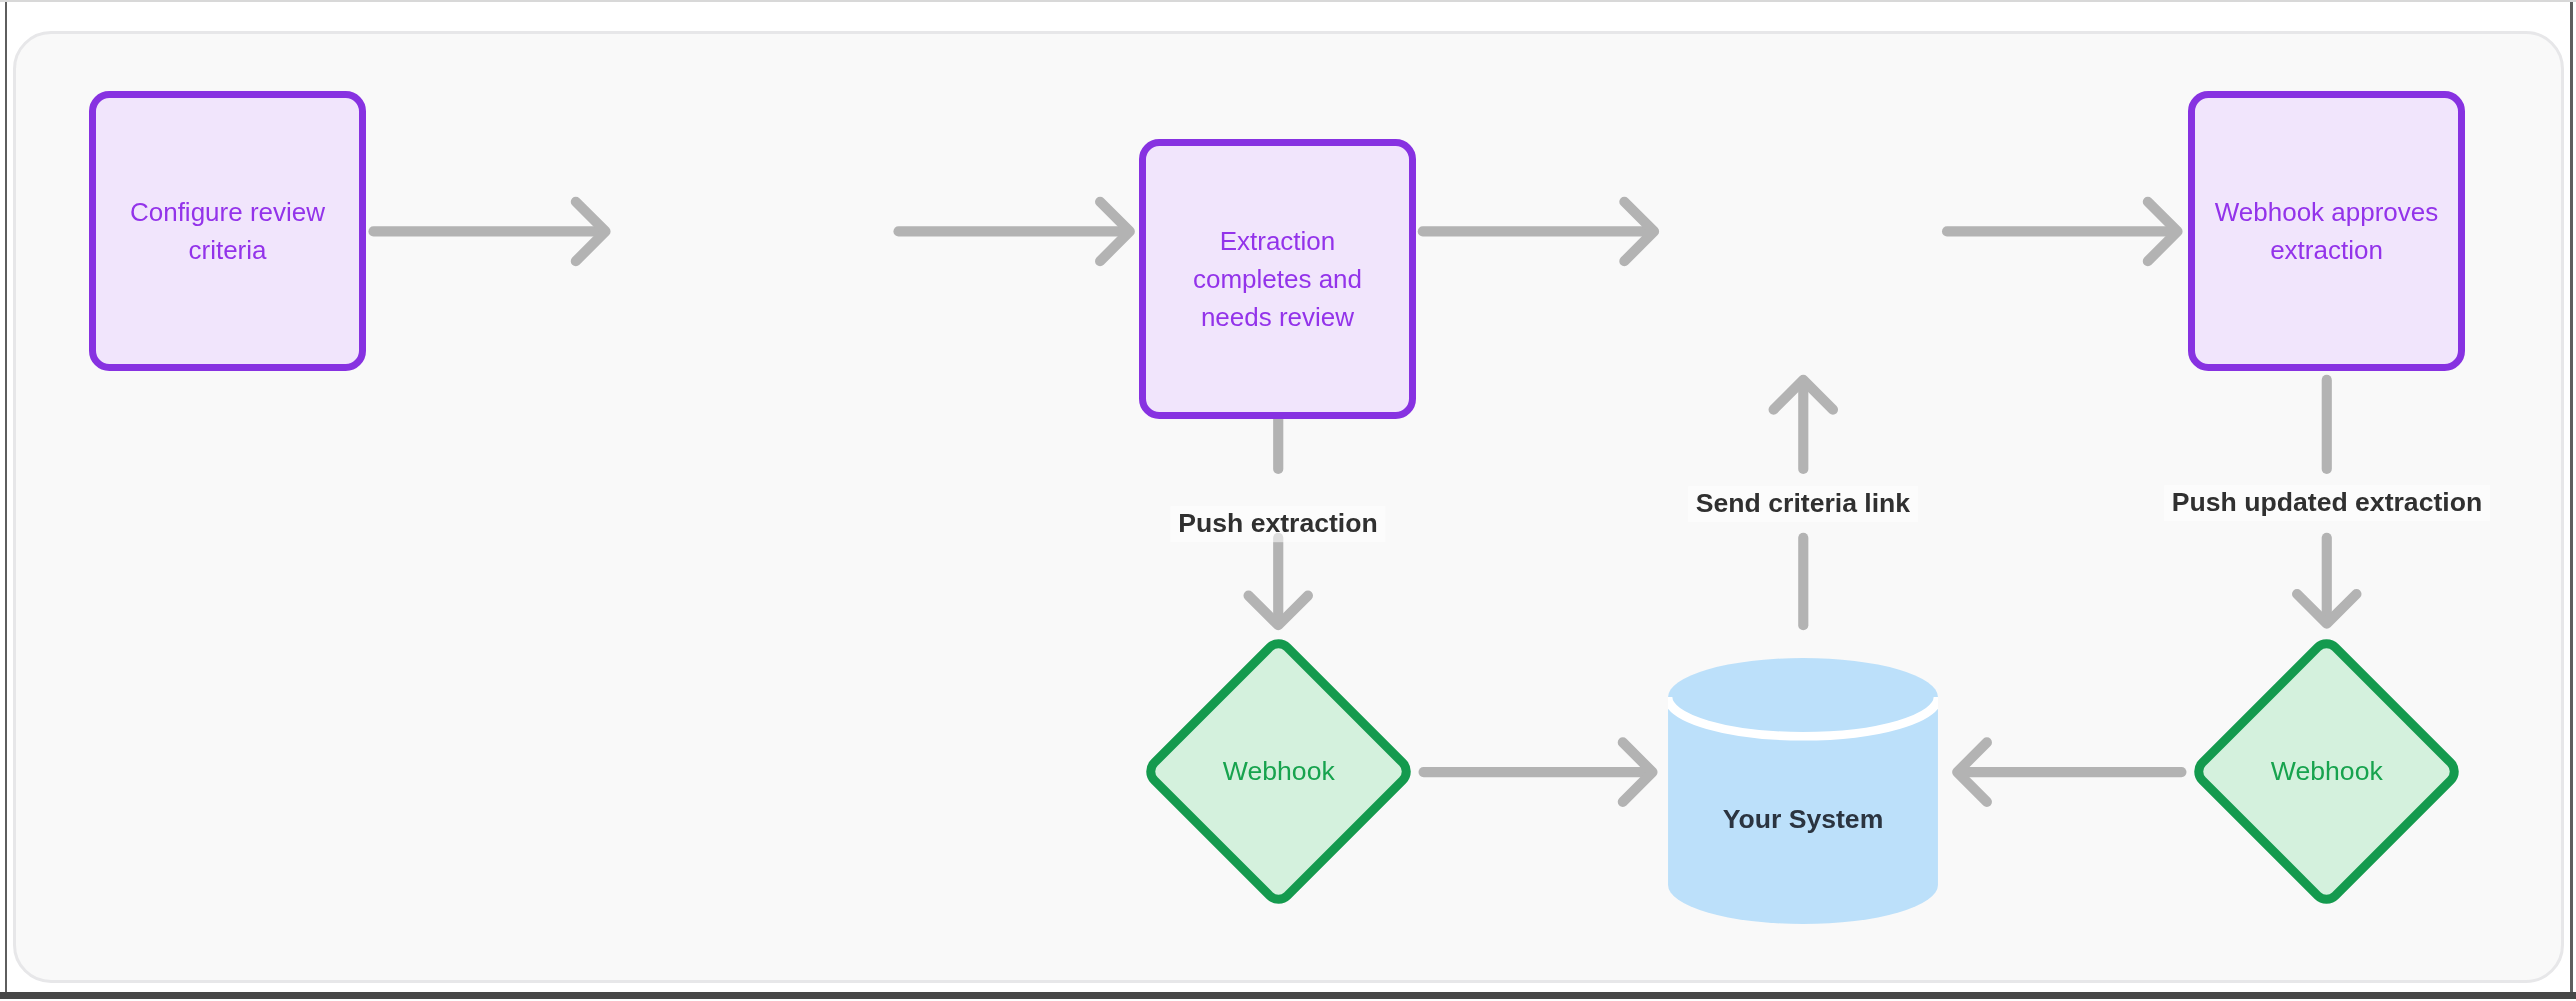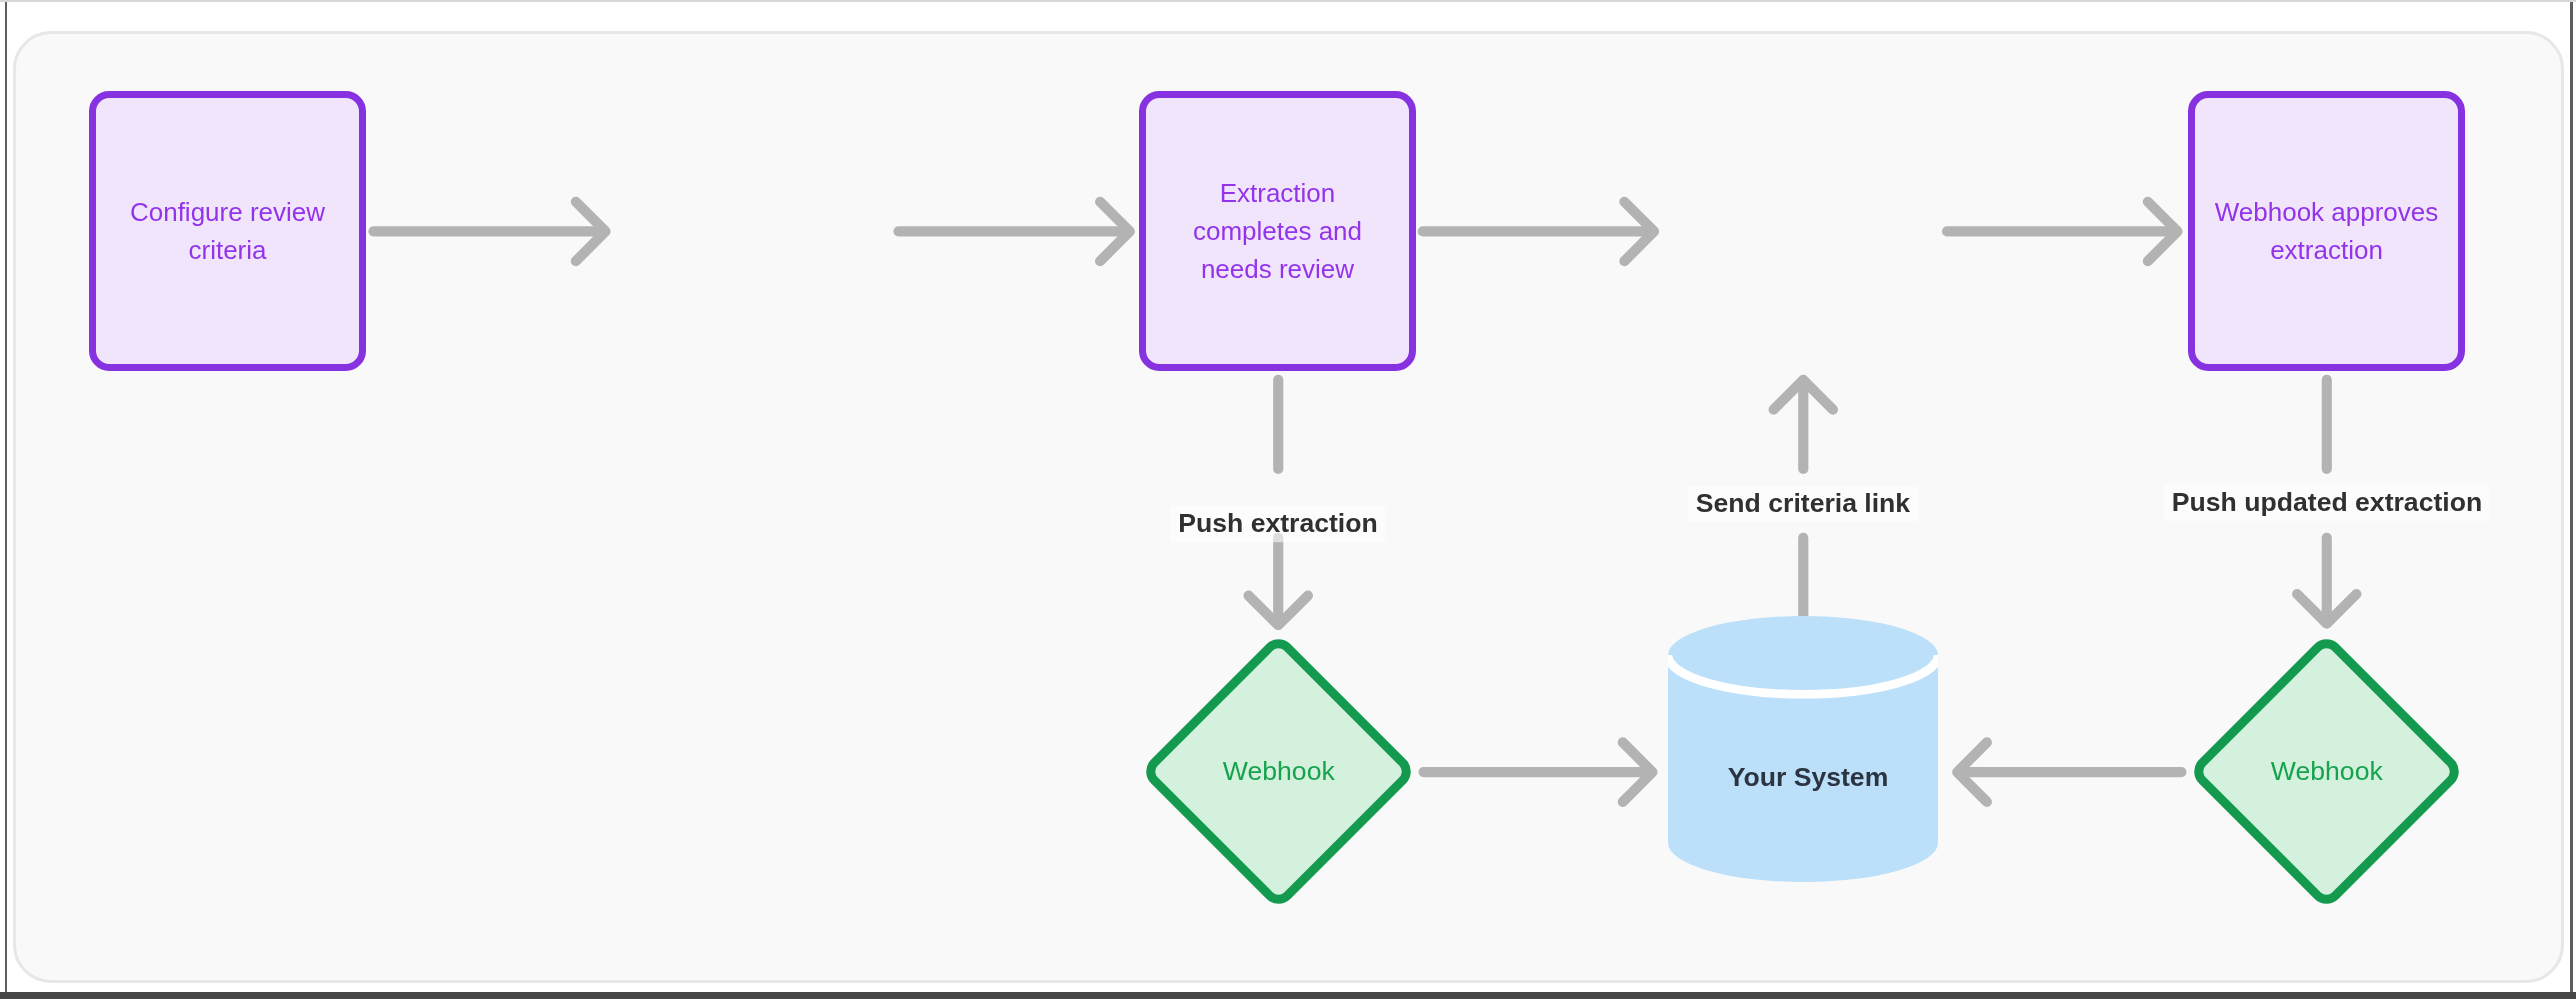--- a/index.html
+++ b/index.html
@@ -58,7 +58,7 @@
   }
   #step-1 { left: 89px; }
   #step-2 { left: 615px; }
-  #step-3 { left: 1139px; }
+  #step-3 { left: 1139px; margin-top: 48px; }
   #step-4 { left: 1664px; }
   #step-5 { left: 2188px; }
   #step-1 .step-label { max-width: 219px; }

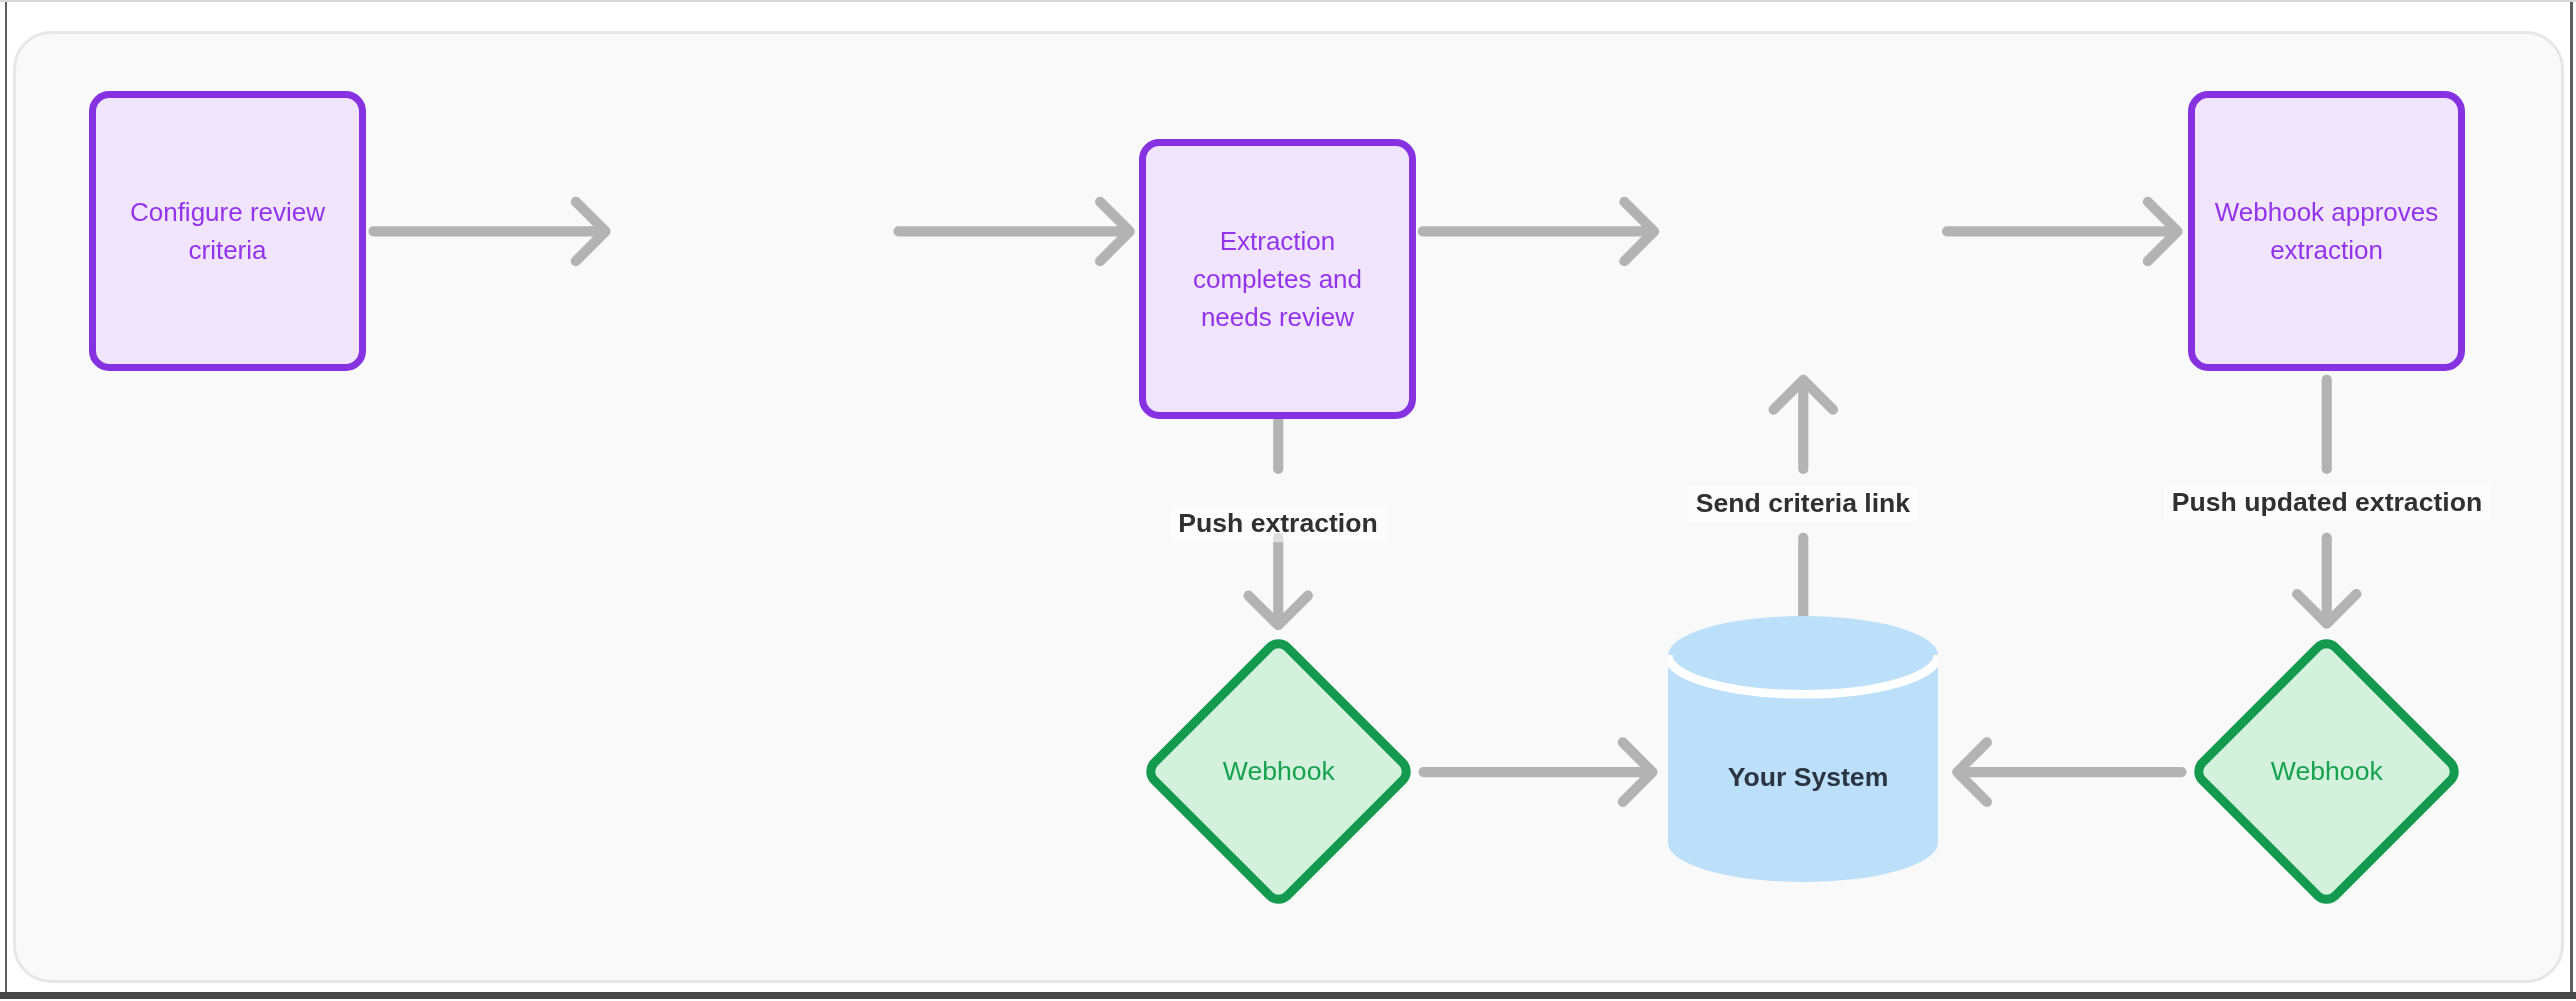--- a/index.html
+++ b/index.html
@@ -94,10 +94,9 @@
   
   .cylinder {
     position: absolute;
-    left: 1668px; top: 616px;
+    left: 1668px; top: 658px;
     width: 270px; height: 266px;
     z-index: 2;
-    padding-left: 10px;
   }
   .cylinder svg { position:absolute; left:0; top:0; }
   .cylinder .cylinder-label {

